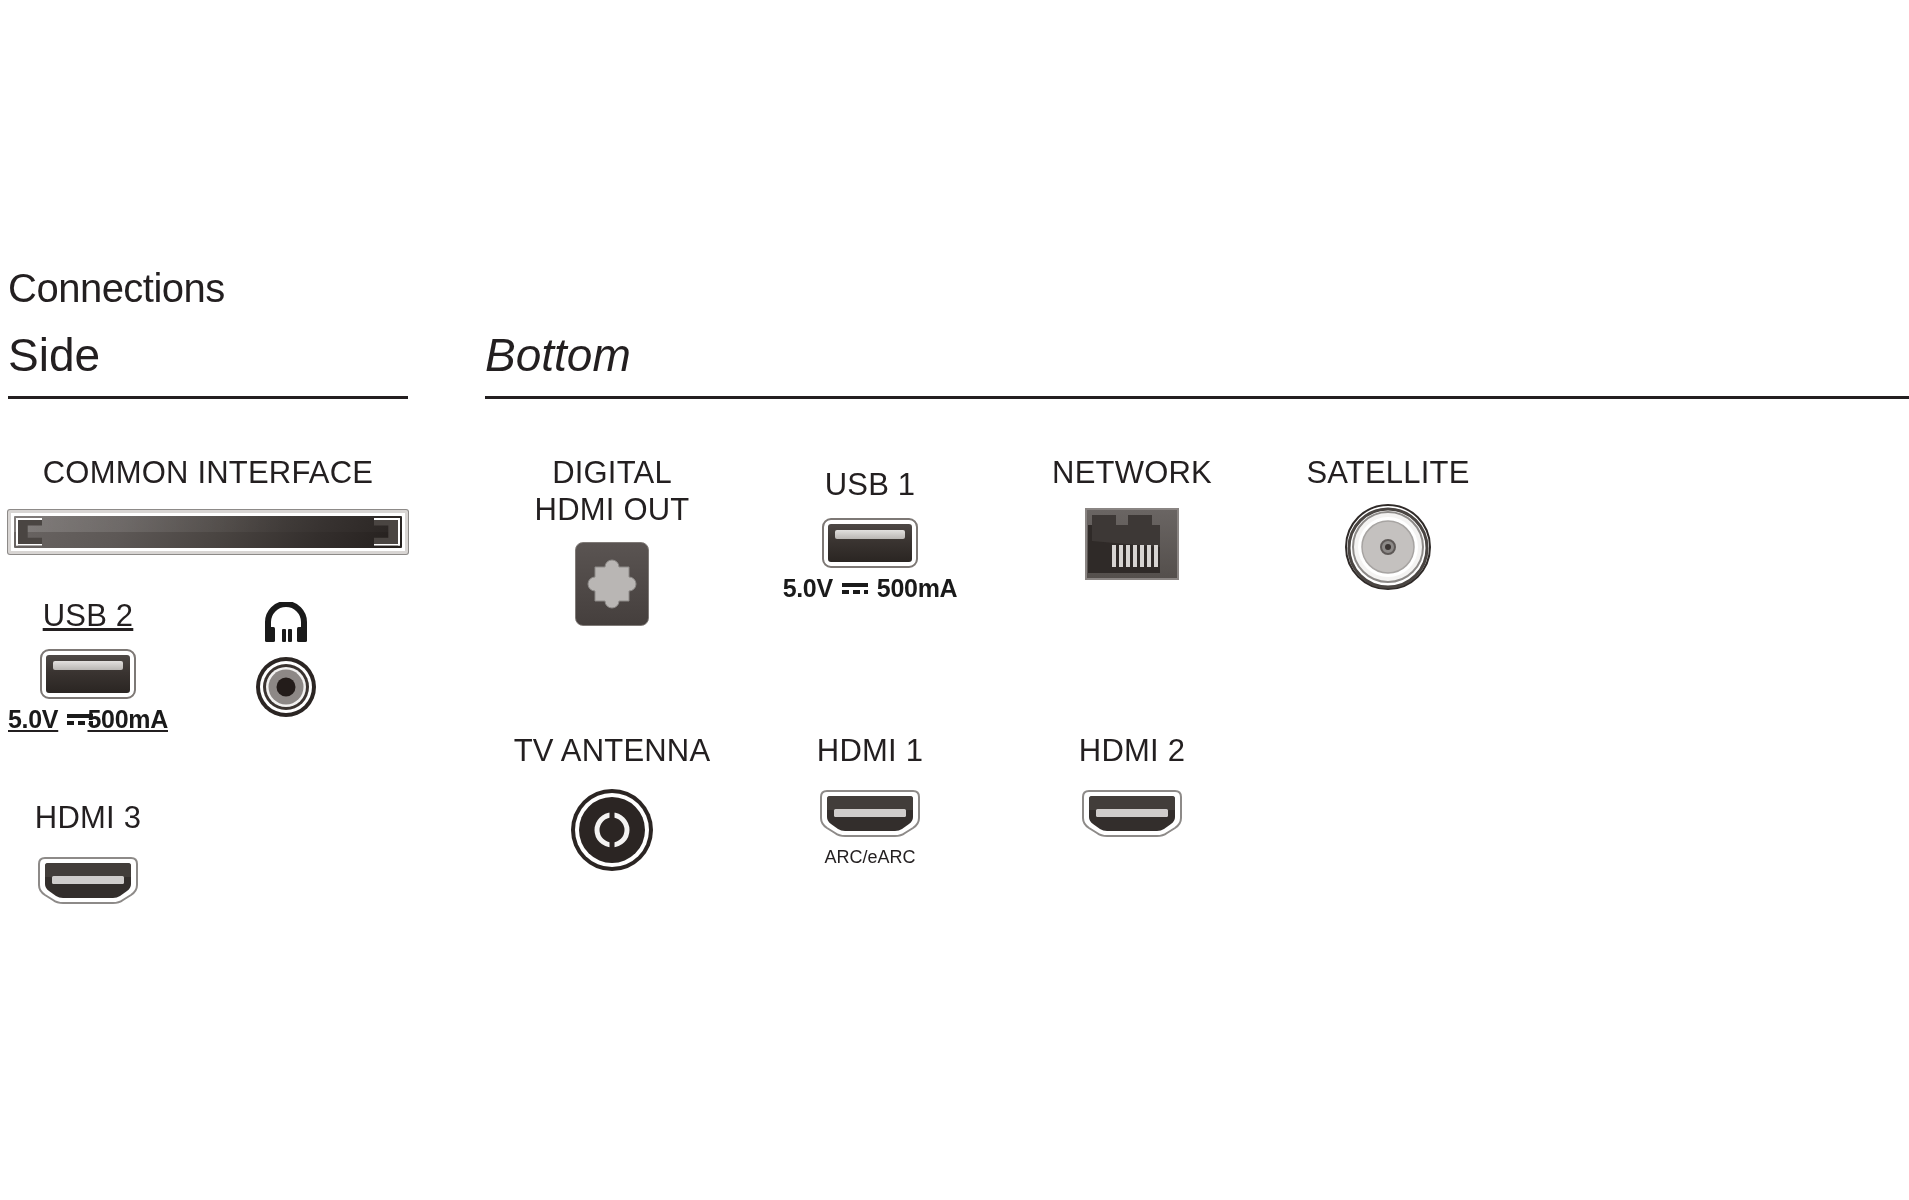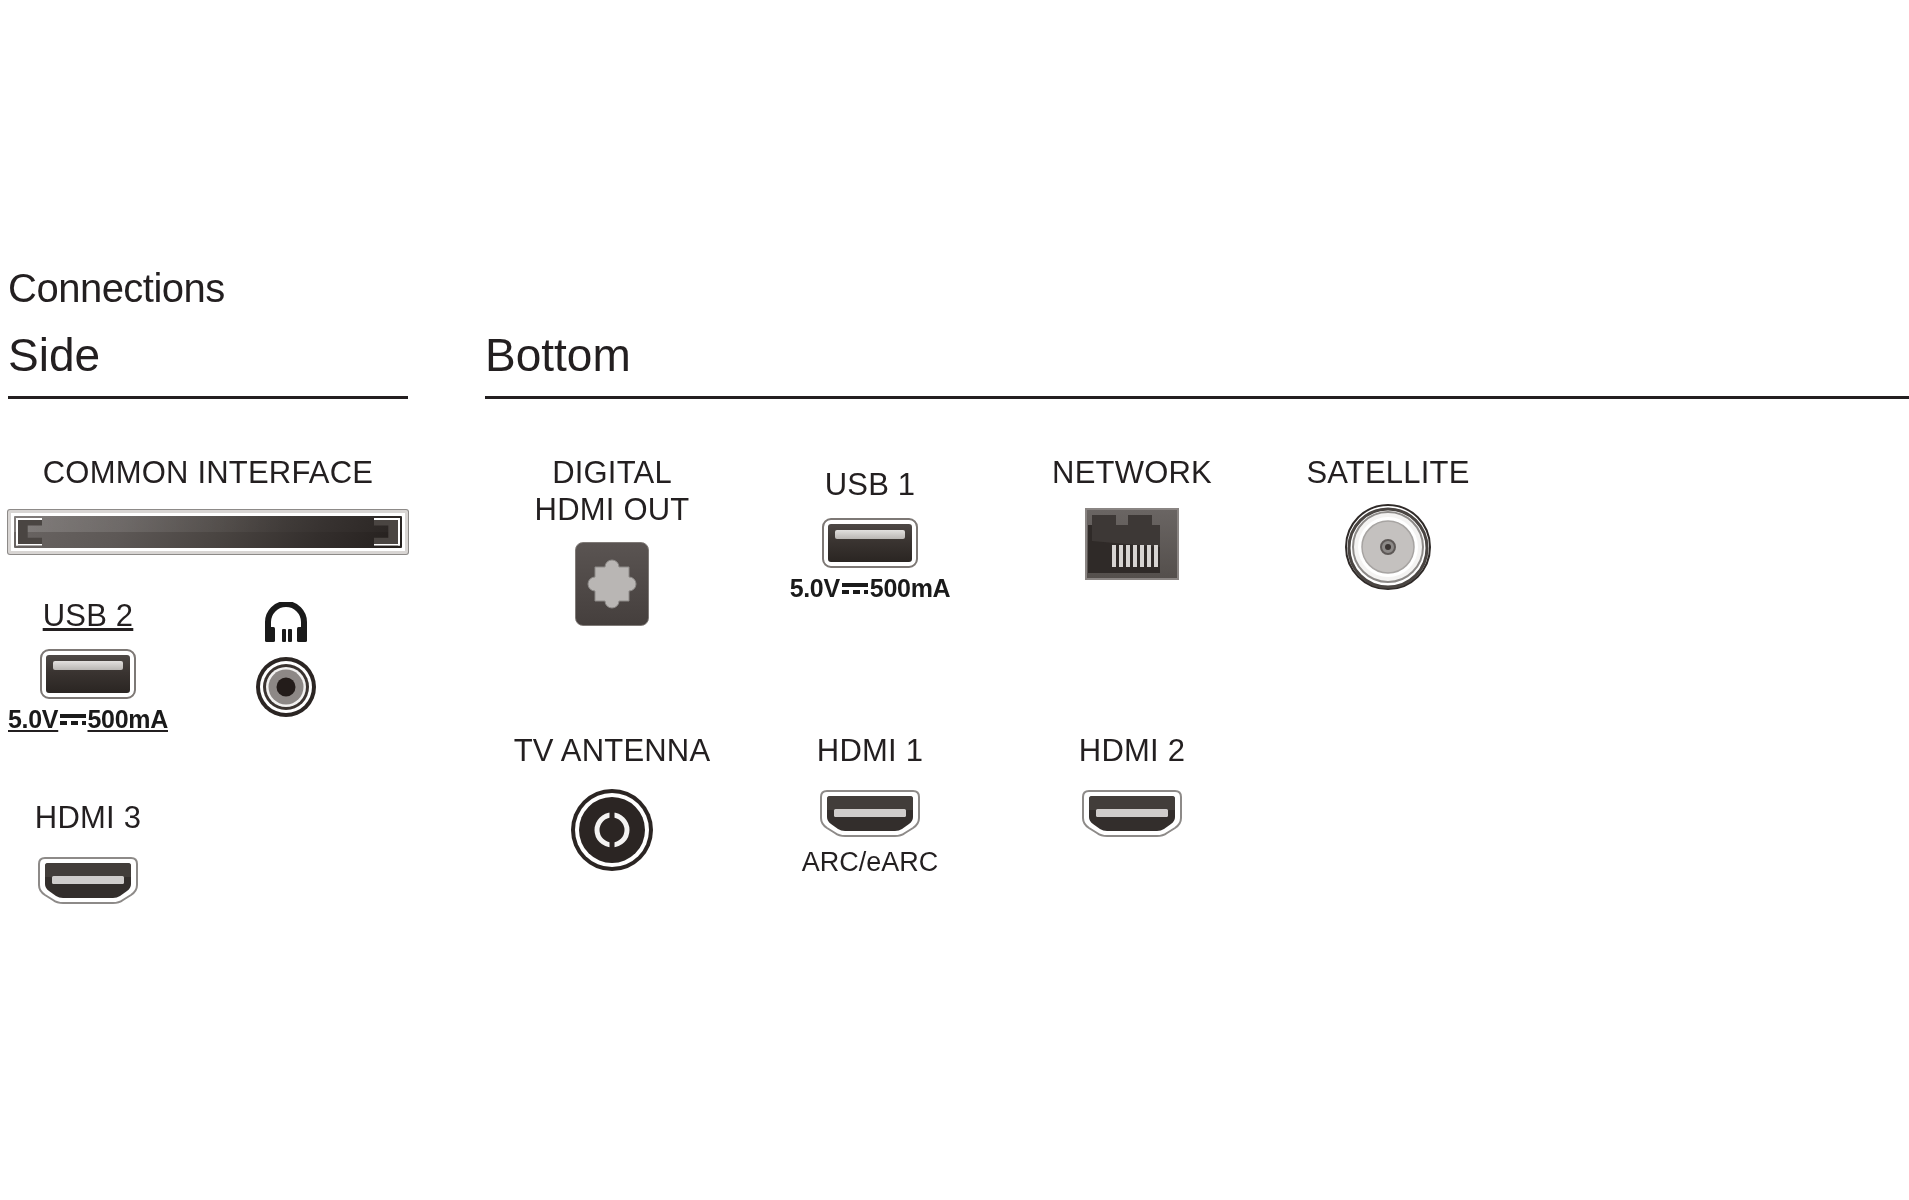--- a/index.html
+++ b/index.html
@@ -200,7 +200,7 @@
     </div>
   </div>
 
-  <div class="section-head" style="left:485px; top:332px;">Bottom</div>
+  <div class="section-head" style="left:485px; top:332px;font-style:italic;">Bottom</div>
   <div class="rule" style="left:485px; top:396px; width:1424px;"></div>
 
   <div class="grp" style="left:492px; top:455px; width:240px;">

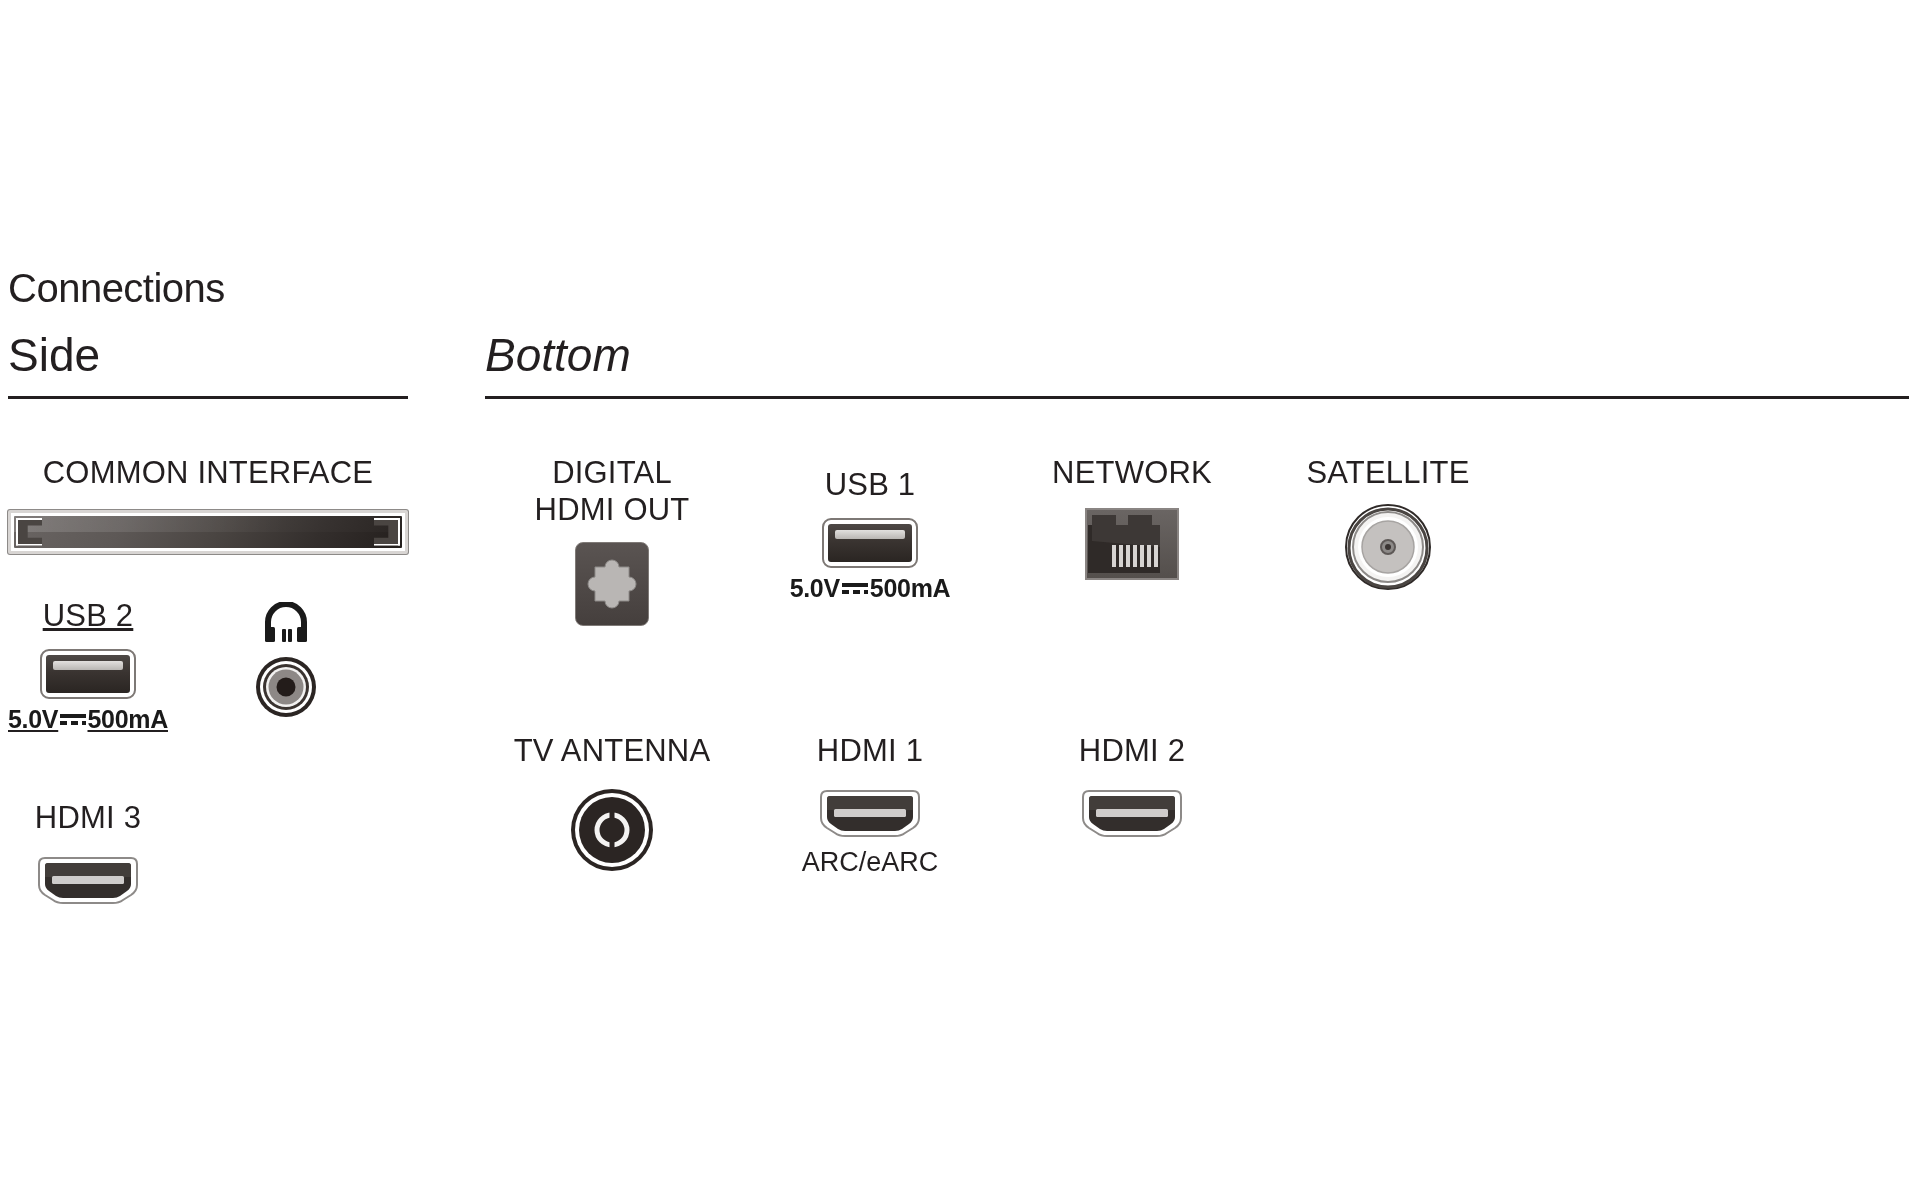--- a/index.html
+++ b/index.html
@@ -40,7 +40,7 @@
     font-size: 25px; font-weight: 700; color:#1a1a1a;
     text-align:center; white-space:nowrap; line-height:1;
     margin-top: 10px; letter-spacing: -0.3px;
-    display:flex; align-items:center; justify-content:center; gap:2px;
+    display:flex; align-items:center; justify-content:center; gap:9px;
   }
   .dc-sym { display:inline-block; width:26px; height:16px; position:relative; }
   .dc-sym::before {

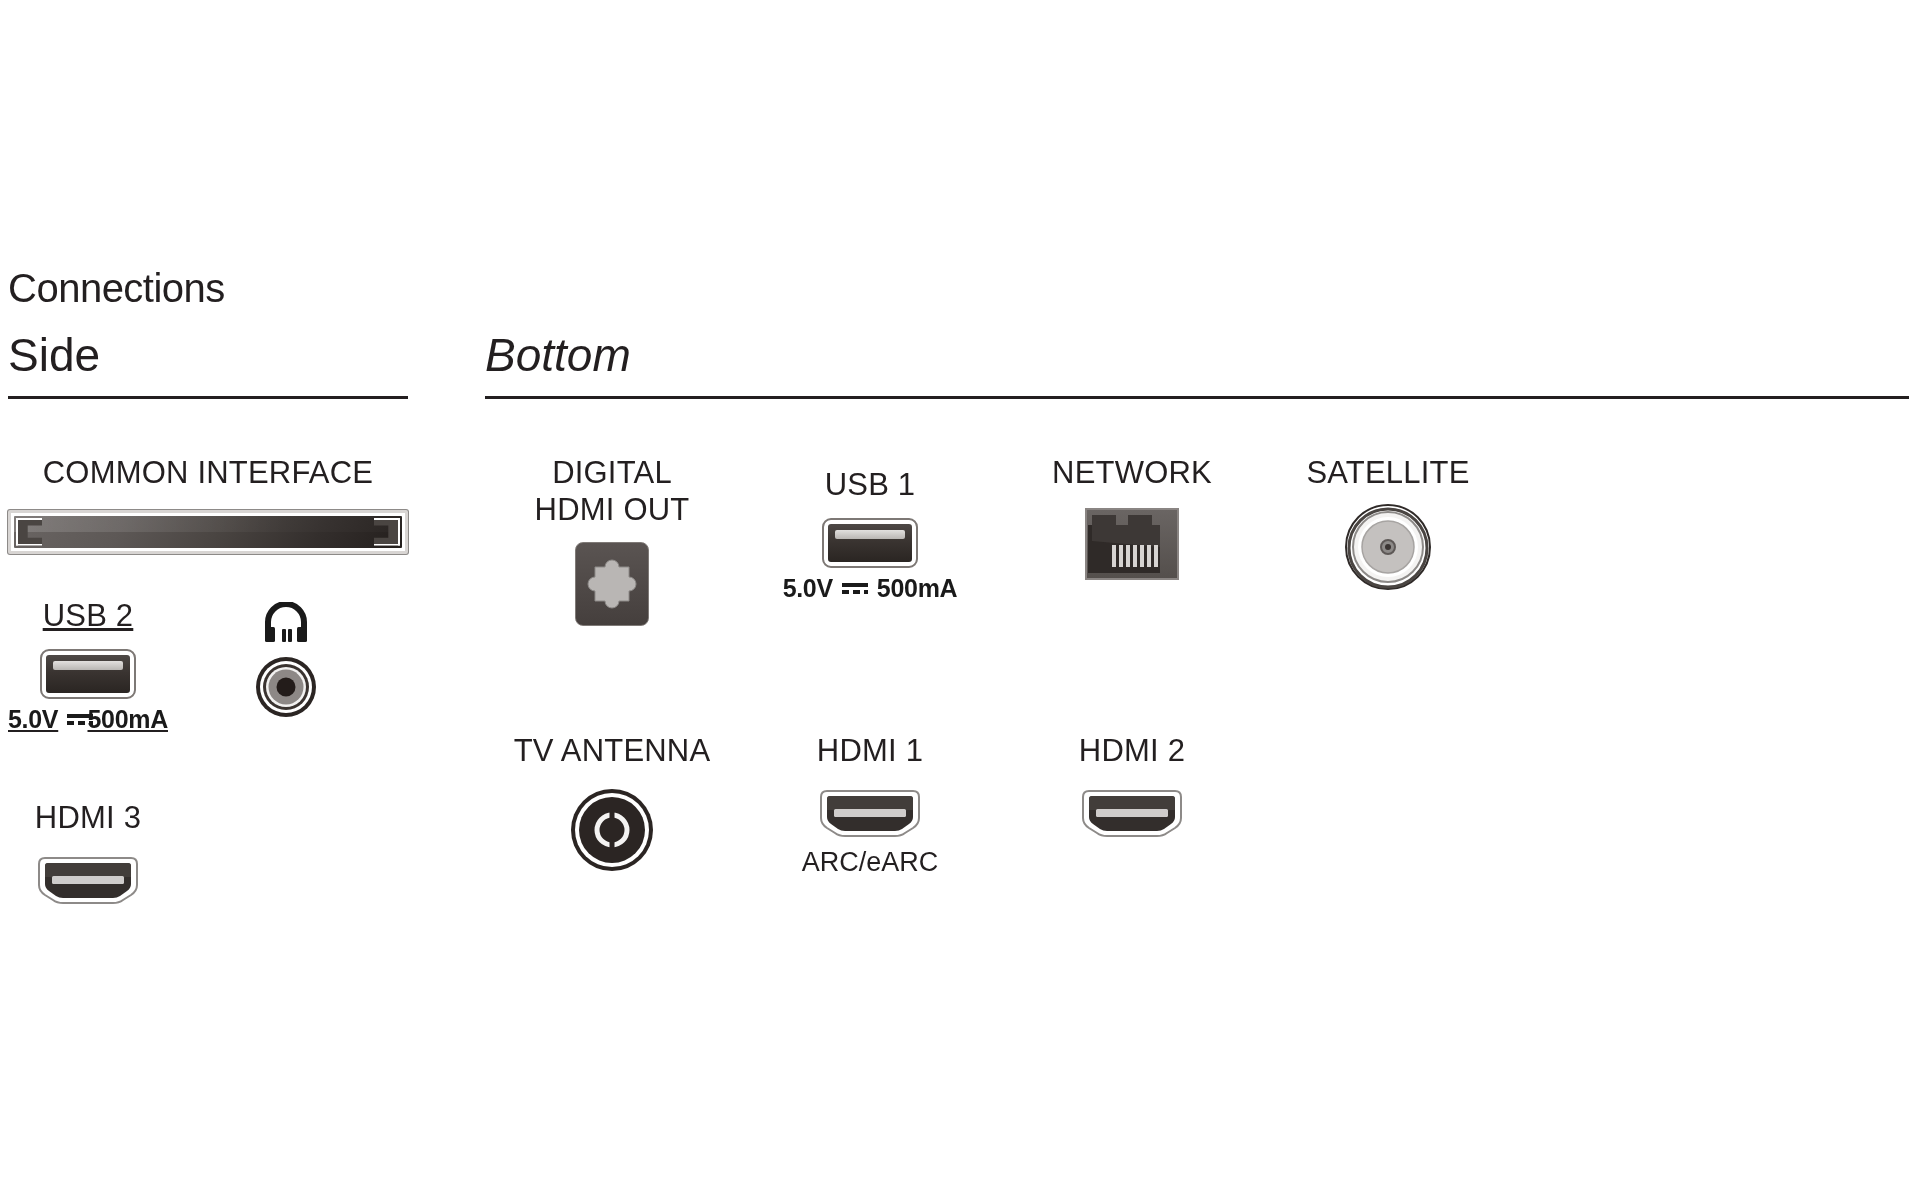--- a/index.html
+++ b/index.html
@@ -33,7 +33,7 @@
     letter-spacing: .2px;
   }
   .sublbl {
-    font-size: 27px; font-weight: 400; color:#231f20;
+    font-size: 18px; font-weight: 400; color:#231f20;
     text-align:center; white-space:nowrap; line-height:1.1; margin-top:8px;
   }
   .pwr {

